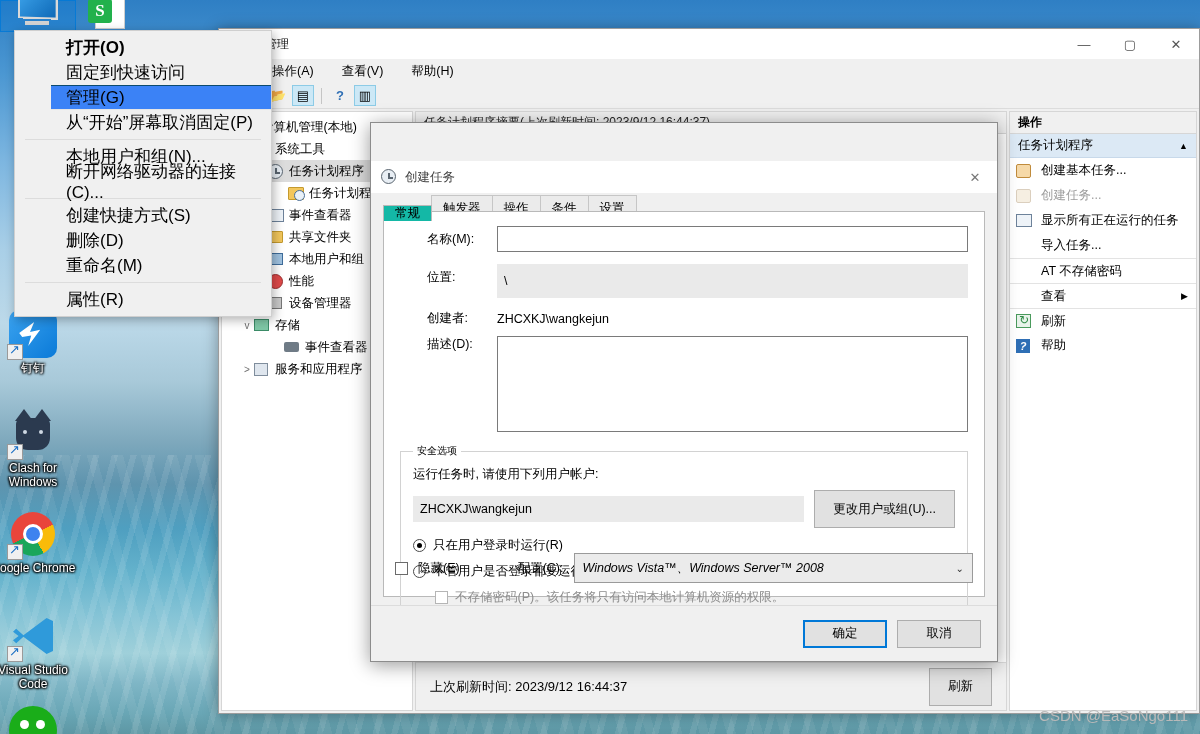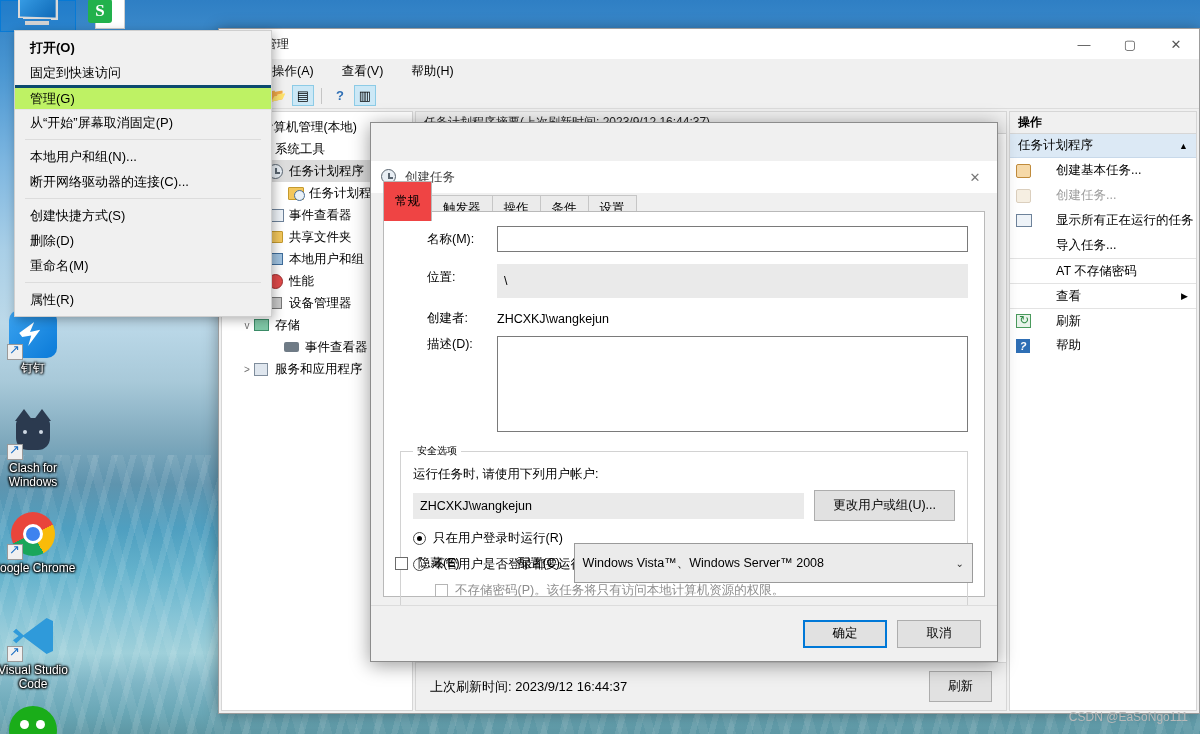--- a/index.html
+++ b/index.html
@@ -207,7 +207,7 @@
   
   #ctx{ position:absolute; left:14px; top:30px; width:258px; background:#f0f0f0;
     border:1px solid #cfcfcf; box-shadow:2px 3px 10px rgba(0,0,0,.3); padding:4px 0; z-index:50; }
-  .ci{ height:25px; display:flex; align-items:center; padding-left:15px; font-size:13px; }
+  .ci{ height:25px; display:flex; align-items:center; padding-left:15px; font-size:17px;margin-left:36px; }
   .ci.bold{ font-weight:bold; }
   .ci.hl{ background:#bef264; border-top:3px solid #0c4a6e; border-bottom:1px solid #e6e6e6; }
   .csep{ height:1px; background:#dcdcdc; margin:4px 10px; }

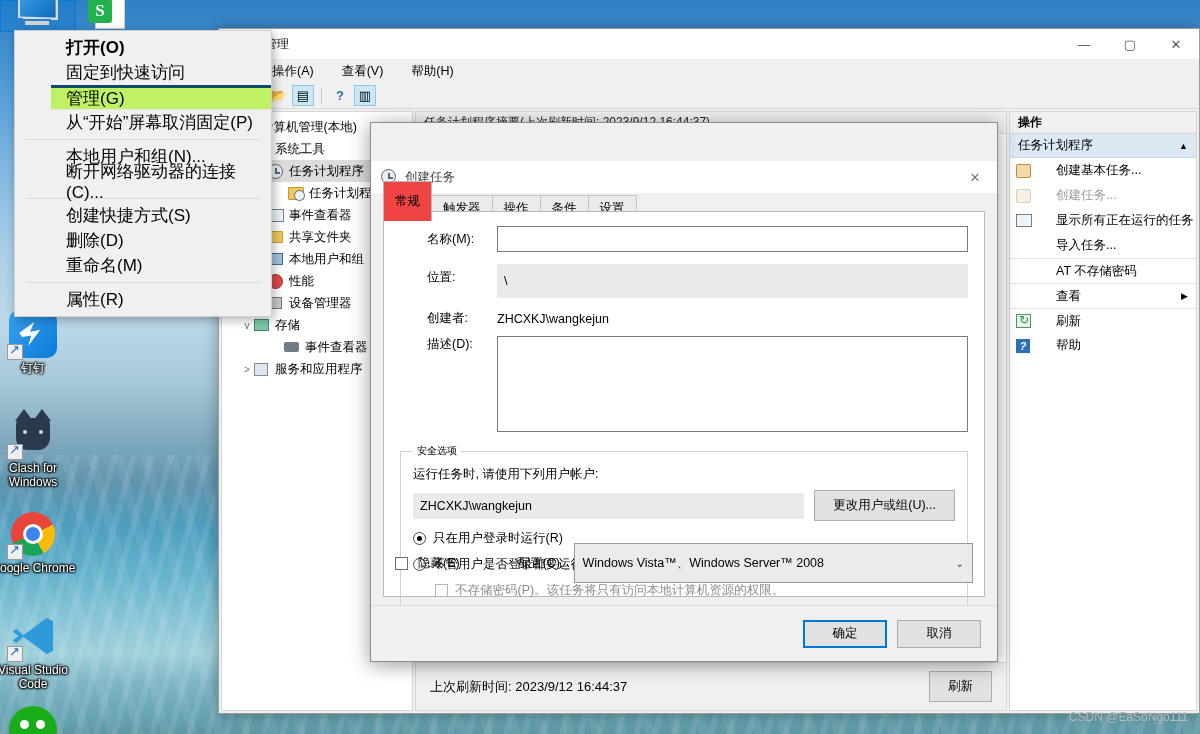--- a/index.html
+++ b/index.html
@@ -209,7 +209,7 @@
     border:1px solid #cfcfcf; box-shadow:2px 3px 10px rgba(0,0,0,.3); padding:4px 0; z-index:50; }
   .ci{ height:25px; display:flex; align-items:center; padding-left:15px; font-size:17px;margin-left:36px; }
   .ci.bold{ font-weight:bold; }
-  .ci.hl{ background:#bef264; border-top:3px solid #0c4a6e; border-bottom:1px solid #e6e6e6; }
+  .ci.hl{ background:#3b82f6; border-top:1px solid #0c4a6e; border-bottom:1px solid #e6e6e6; }
   .csep{ height:1px; background:#dcdcdc; margin:4px 10px; }
 
   

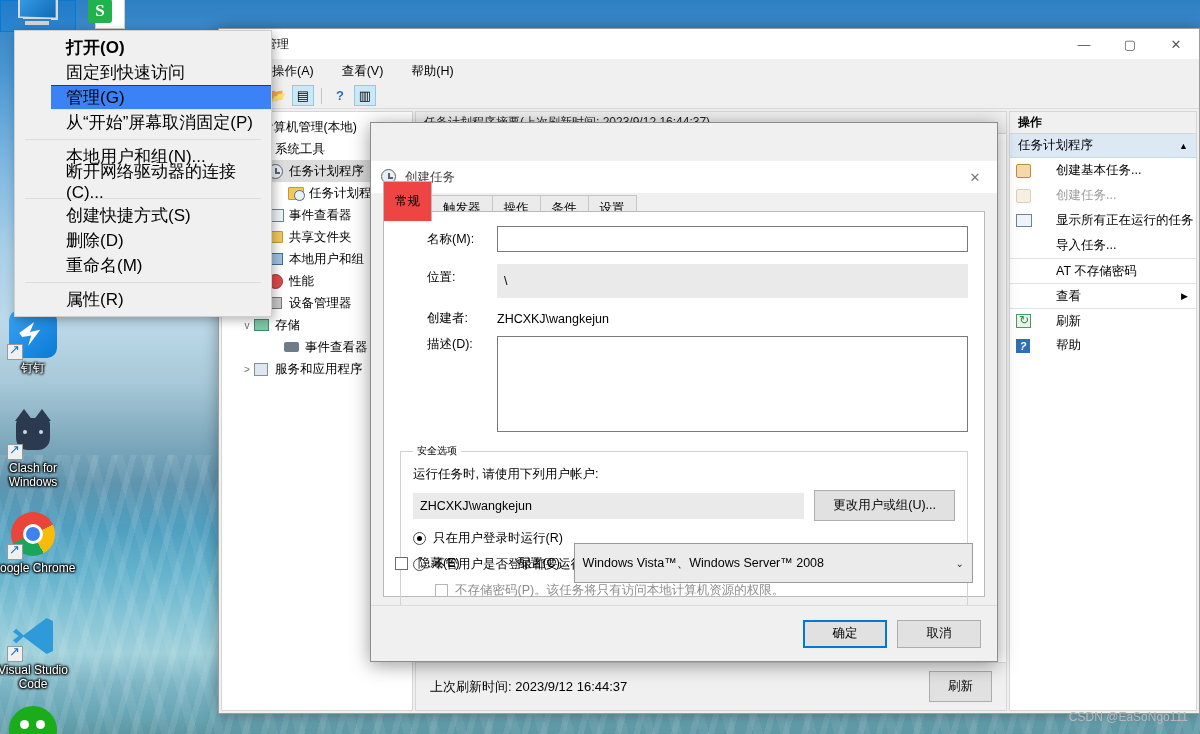--- a/index.html
+++ b/index.html
@@ -151,7 +151,7 @@
     display:flex;align-items:center; padding-left:8px; font-weight:bold; font-size:12px;}
   #actions .grp{ height:24px; background:#dce9f5; display:flex; align-items:center;
     padding:0 8px; justify-content:space-between; border-bottom:1px solid #c8d9ea;}
-  .arow{ height:25px; display:flex; align-items:center; padding-left:6px; gap:22px; }
+  .arow{ height:25px; display:flex; align-items:center; padding-left:6px; gap:7px; }
   .arow .ic{ width:18px; height:16px; position:relative; flex:0 0 18px; }
   .arow.disabled{ color:#9d9d9d; }
   .arow.sep{ border-top:1px solid #e3e3e3; }

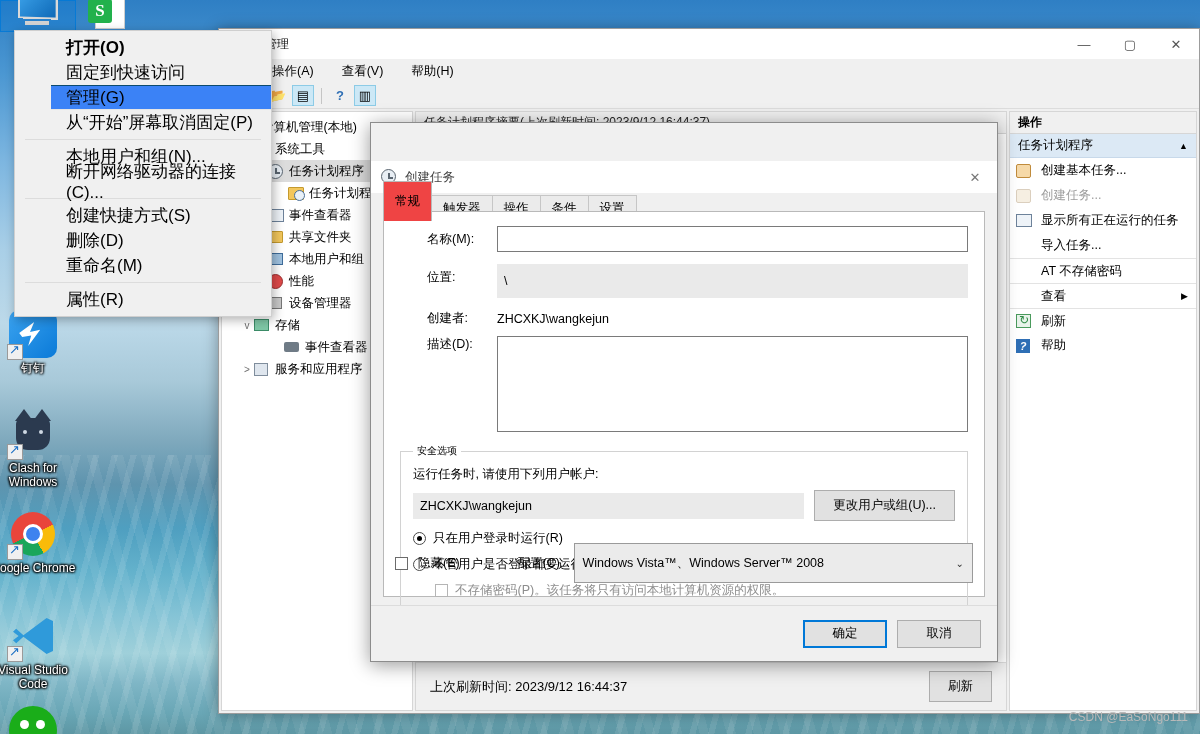--- a/index.html
+++ b/index.html
@@ -169,7 +169,7 @@
   #tabs{ display:flex; padding-left:12px; height:28px; align-items:flex-end; background:#f0f0f0; }
   .tab{ height:26px; min-width:46px; padding:0 11px; display:flex;align-items:center;justify-content:center;
     font-size:12.5px; border:1px solid #c6c6c6; border-bottom:none; background:#ebebeb; margin-right:-1px;}
-  .tab.active{ background:#ef4444; height:40px; position:relative; z-index:3; border-color:#b9b9b9;margin-top:20px; }
+  .tab.active{ background:#14b8a6; height:16px; position:relative; z-index:3; border-color:#b9b9b9;margin-top:20px; }
 
   #tabpane{ position:absolute; left:12px; right:12px; top:88px; bottom:64px; background:#fff;
     border:1px solid #b9b9b9; padding:14px 16px; }

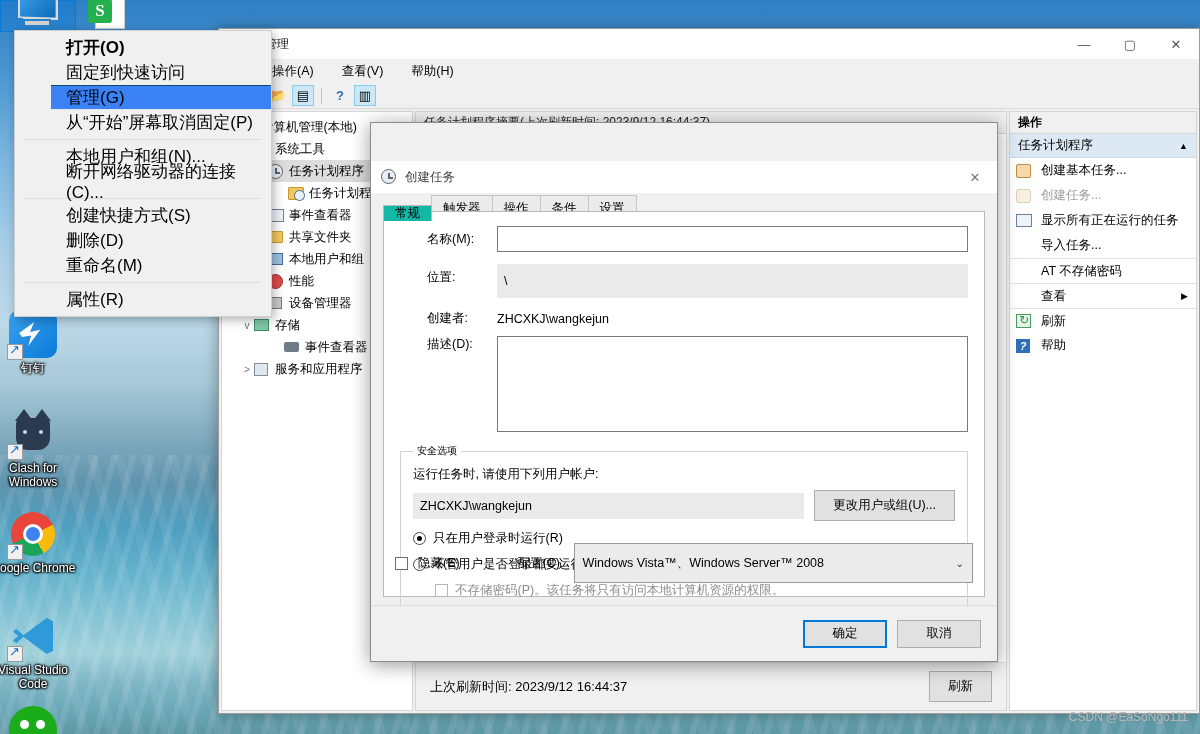--- a/index.html
+++ b/index.html
@@ -142,7 +142,7 @@
   #refreshbar{ position:absolute; left:0; right:0; bottom:0; height:48px; background:#f0f0f0;
     border-top:1px solid #dcdcdc; display:flex; align-items:center; justify-content:space-between;
     padding:0 14px; }
-  .btn{ background:#e1e1e1; border:1px solid #adadad; height:31px; padding:10px 18px; font-size:12.5px;
+  .btn{ background:#e1e1e1; border:1px solid #adadad; height:38px; padding:10px 18px; font-size:12.5px;
     display:flex;align-items:center;justify-content:center; }
 
   

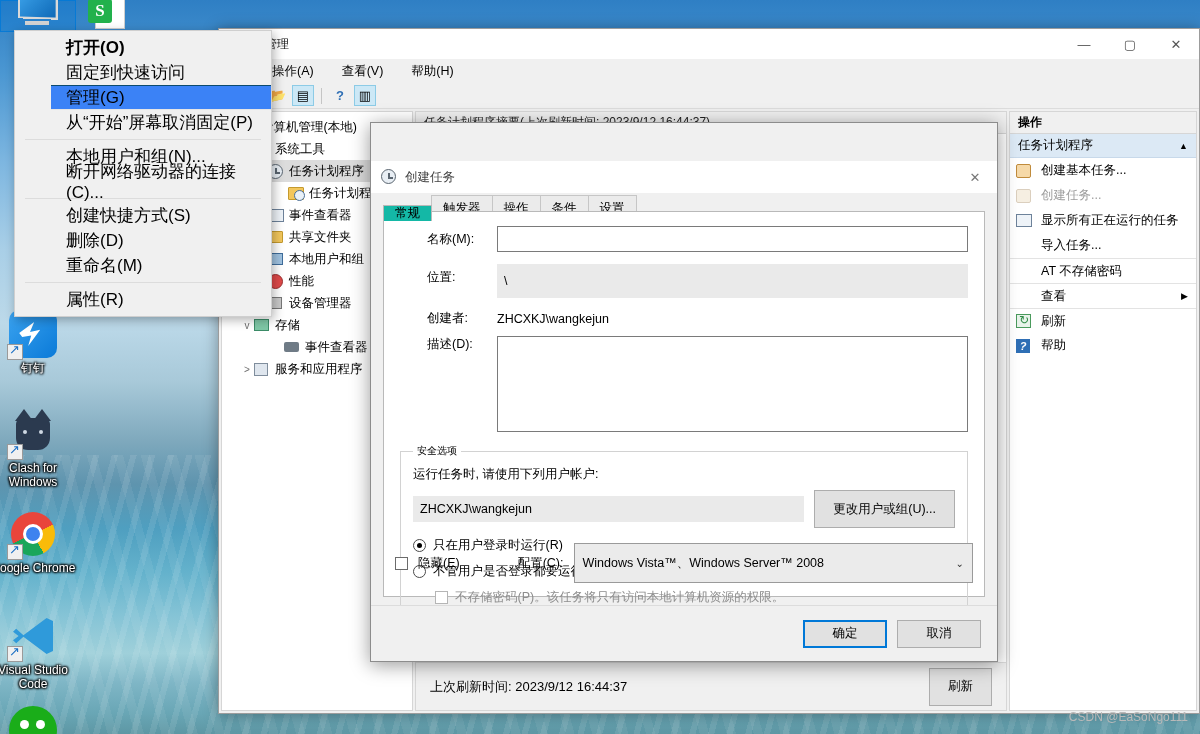--- a/index.html
+++ b/index.html
@@ -193,8 +193,8 @@
     background:#000; }
   #hidrow{ position:absolute; left:24px; right:24px; bottom:78px; display:flex; align-items:center; gap:10px;
     font-size:12.5px; }
-  .sel2{ flex:1; height:40px; background:#ebebeb; border:1px solid #9a9a9a; display:flex; align-items:center;
-    padding:0 8px; font-size:12.5px; position:relative; }
+  .sel2{ flex:1; height:30px; background:#ebebeb; border:1px solid #9a9a9a; display:flex; align-items:center;
+    padding:0 8px; font-size:12.5px; position:relative;font-style:italic; }
   .sel2 .chev{ position:absolute; right:8px; font-size:10px; color:#333; }
 
   #dlgfoot{ position:absolute; left:0; right:0; bottom:0; height:56px; background:#f0f0f0;

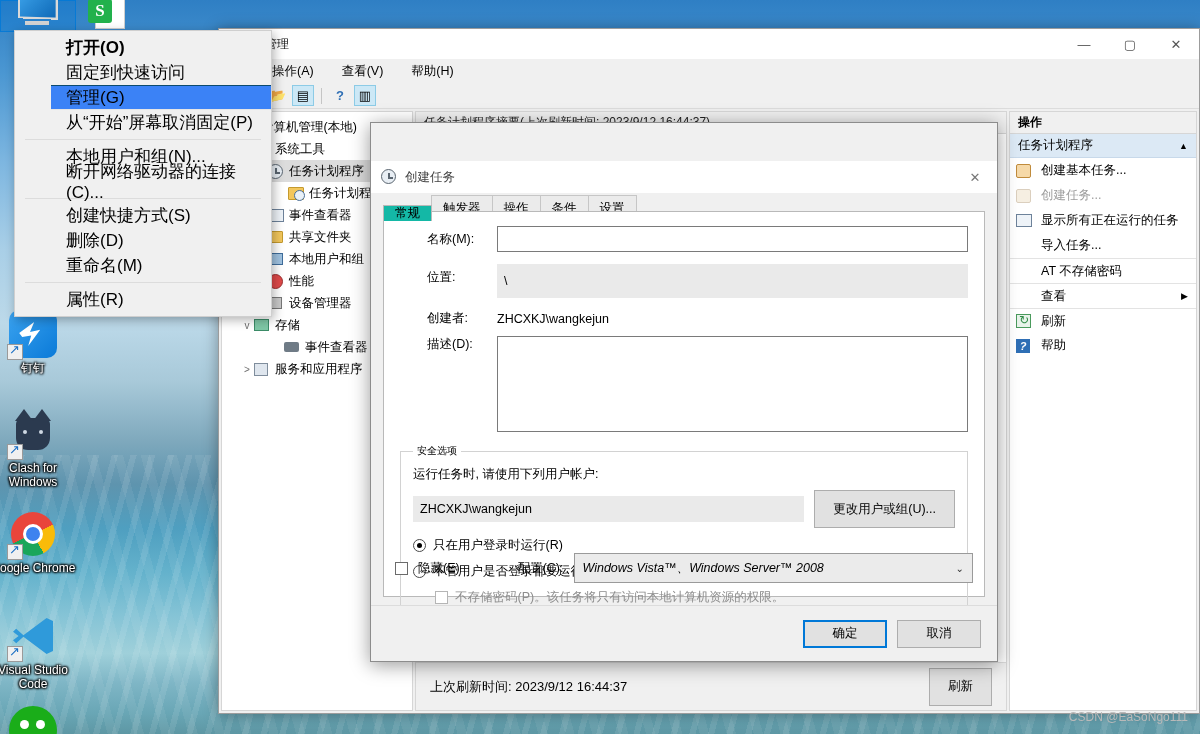--- a/index.html
+++ b/index.html
@@ -237,7 +237,7 @@
   .i-newtask{ width:15px;height:14px;background:#f6d9a8;border:1px solid #c08b3c;border-radius:2px;}
   .i-newtask2{ width:15px;height:14px;background:#efe2cc;border:1px solid #bfa98a;border-radius:2px;}
 
-  #watermark{ position:absolute; right:12px; bottom:10px; color:#b9b9b9; font-size:12px; }
+  #watermark{ position:absolute; right:12px; bottom:10px; color:#b9b9b9; font-size:15px; }
 </style>
 </head>
 <body>

